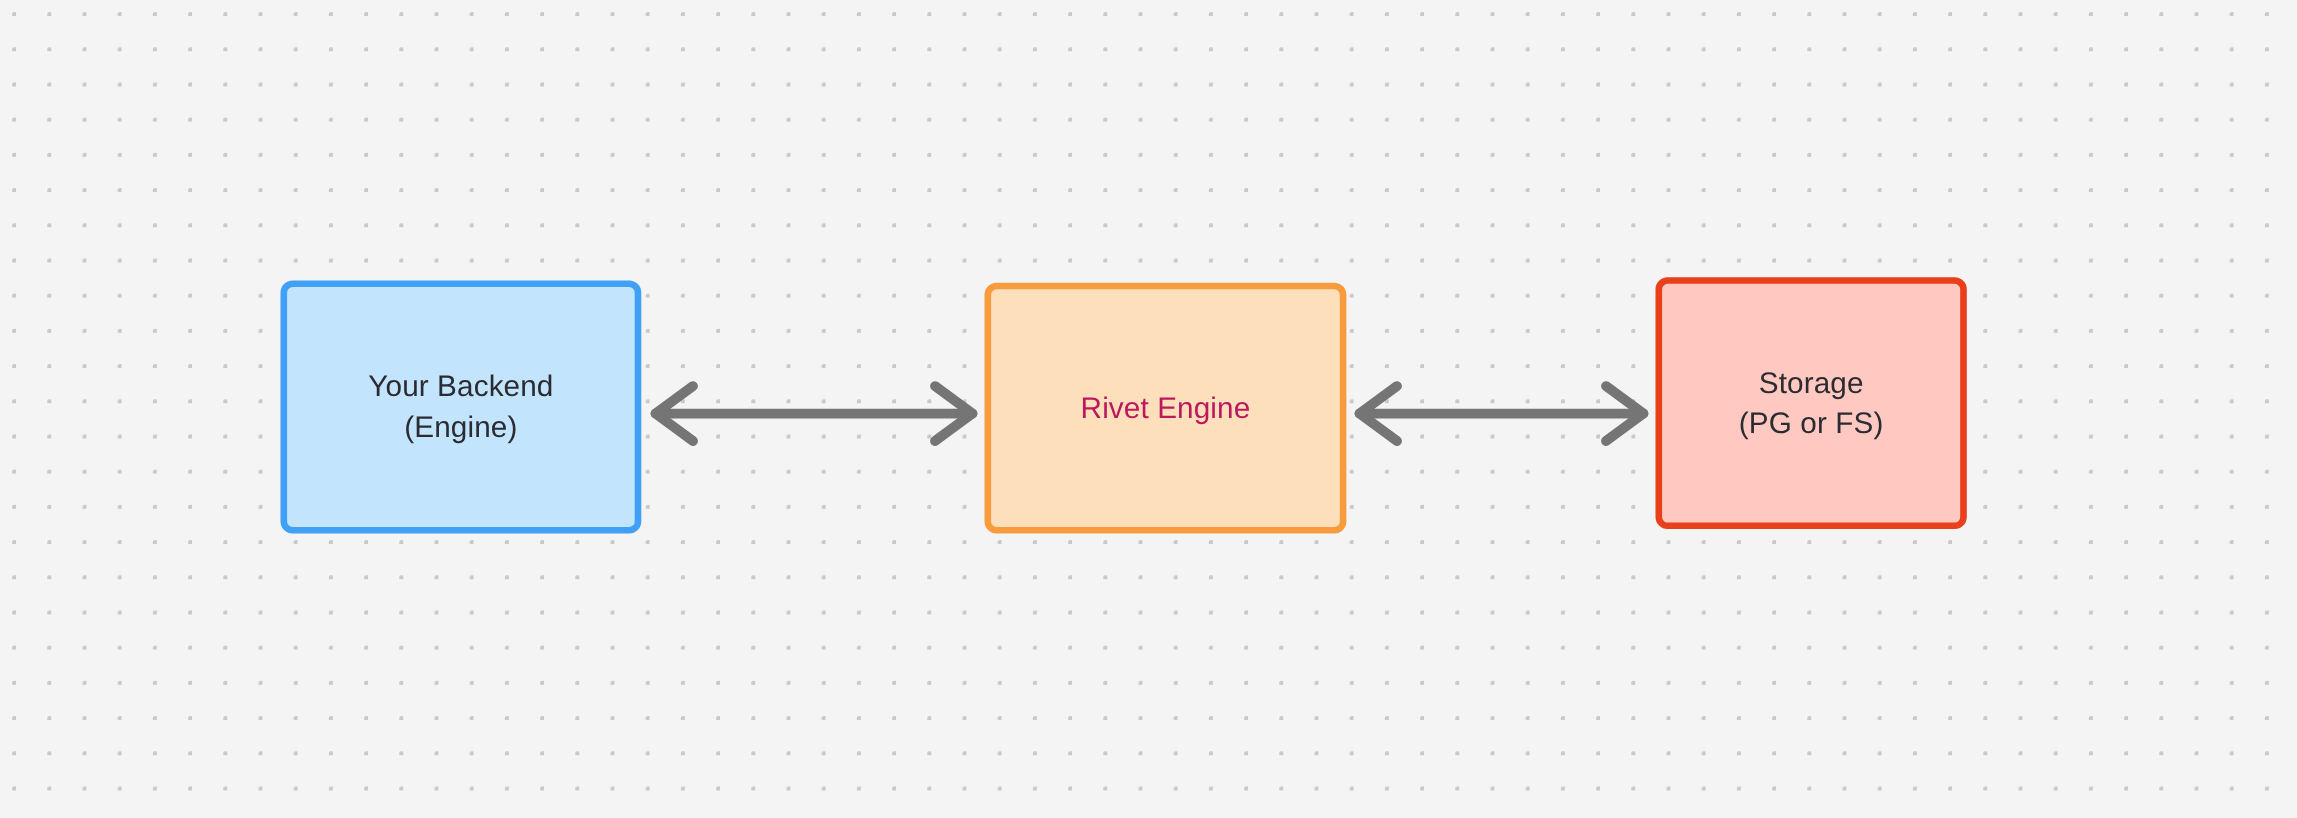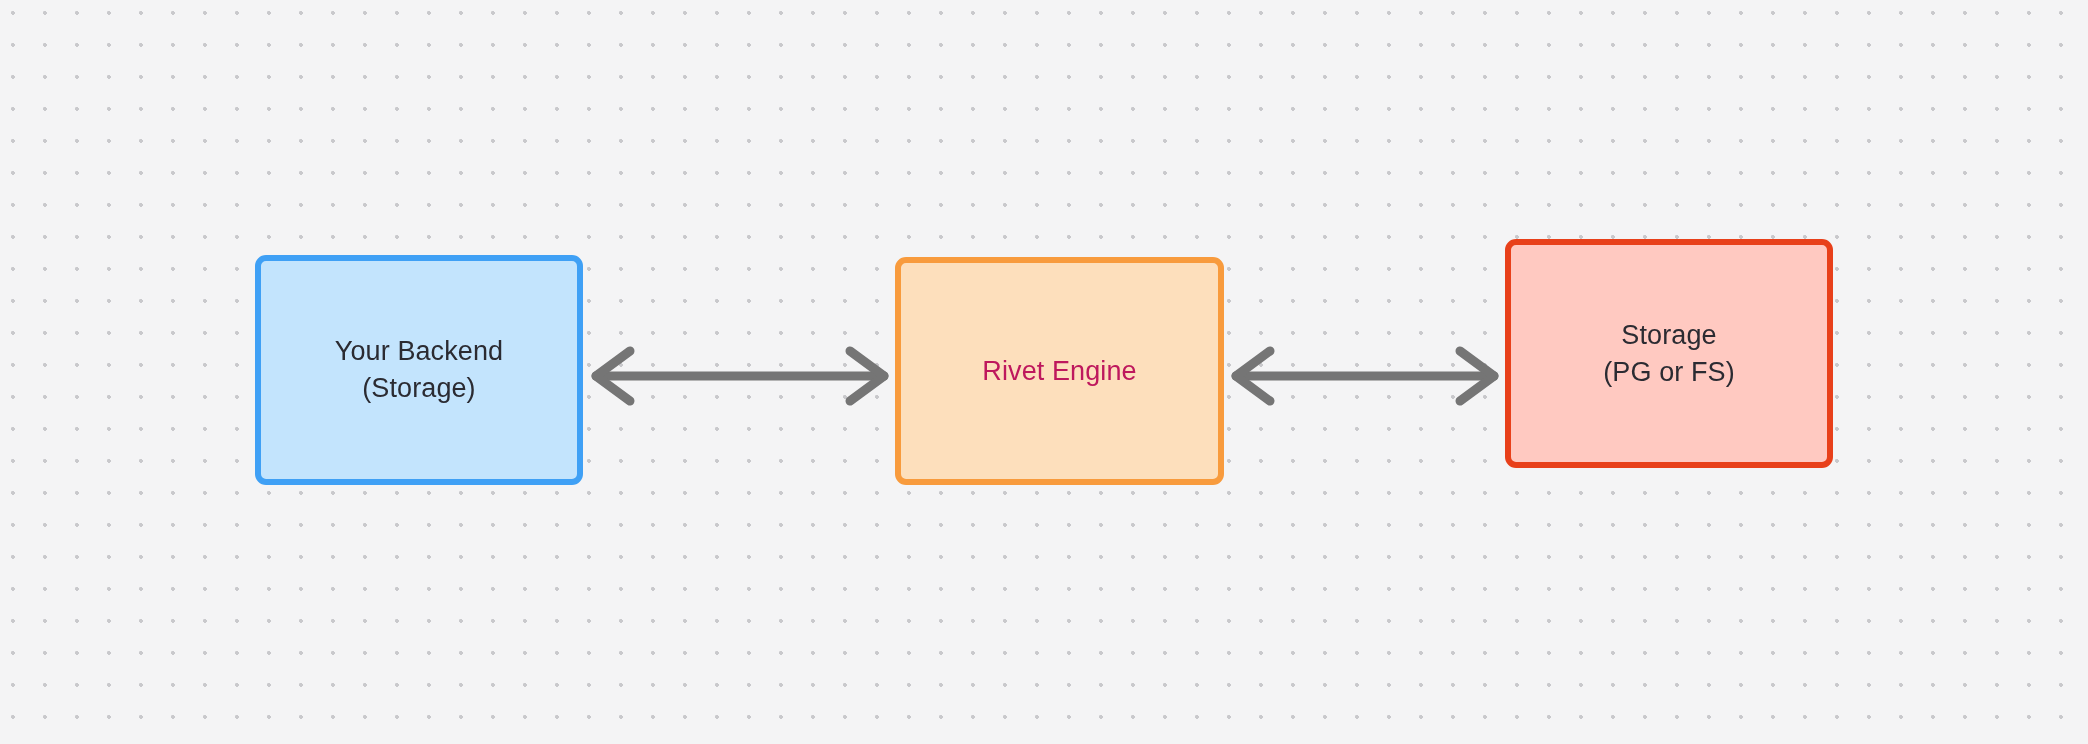--- a/index.html
+++ b/index.html
@@ -64,8 +64,8 @@
 
   #node-storage {
     left: 1505px;
-    top: 239px;
-    width: 328px;
+    top: 252px;
+    width: 283px;
     height: 229px;
     border-color: #e8401a;
     background-color: #ffc9c1;

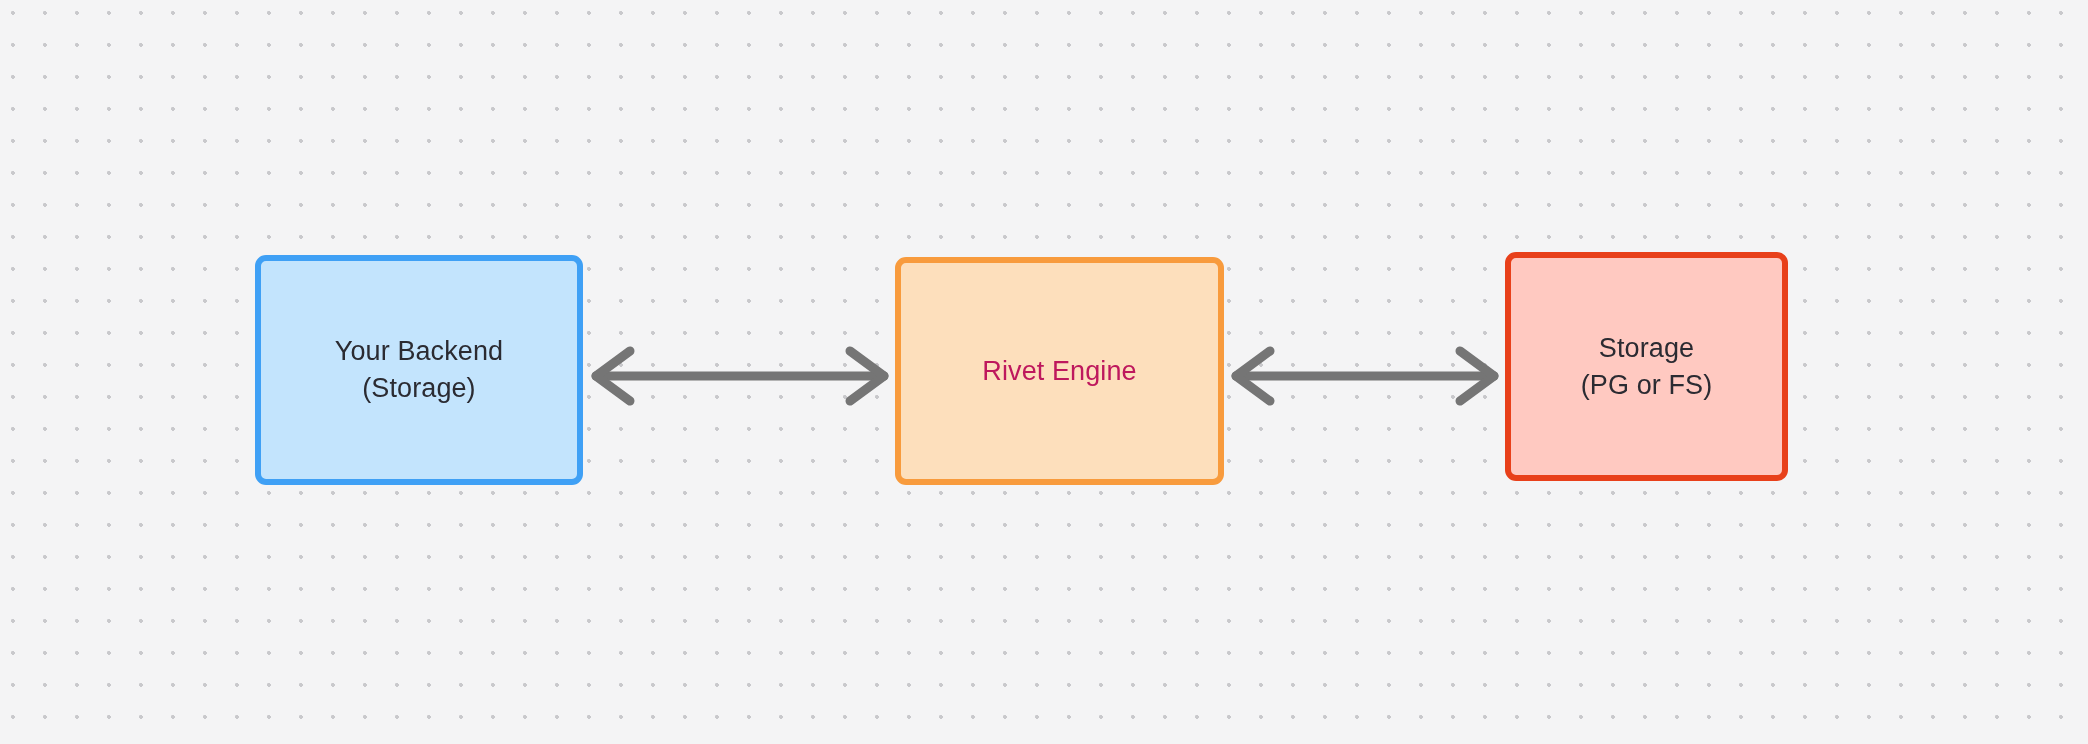--- a/index.html
+++ b/index.html
@@ -91,7 +91,7 @@
 
   <div class="node" id="node-backend" style="border-color: rgb(63, 160, 245); background-color: rgb(195, 228, 253); color: rgb(43, 43, 50);">
     <span class="line">Your Backend</span>
-    <span class="line">(Storage)</span>
+    <span class="line">(Engine)</span>
   </div>
 
   <div class="edge" id="edge-backend-engine">

